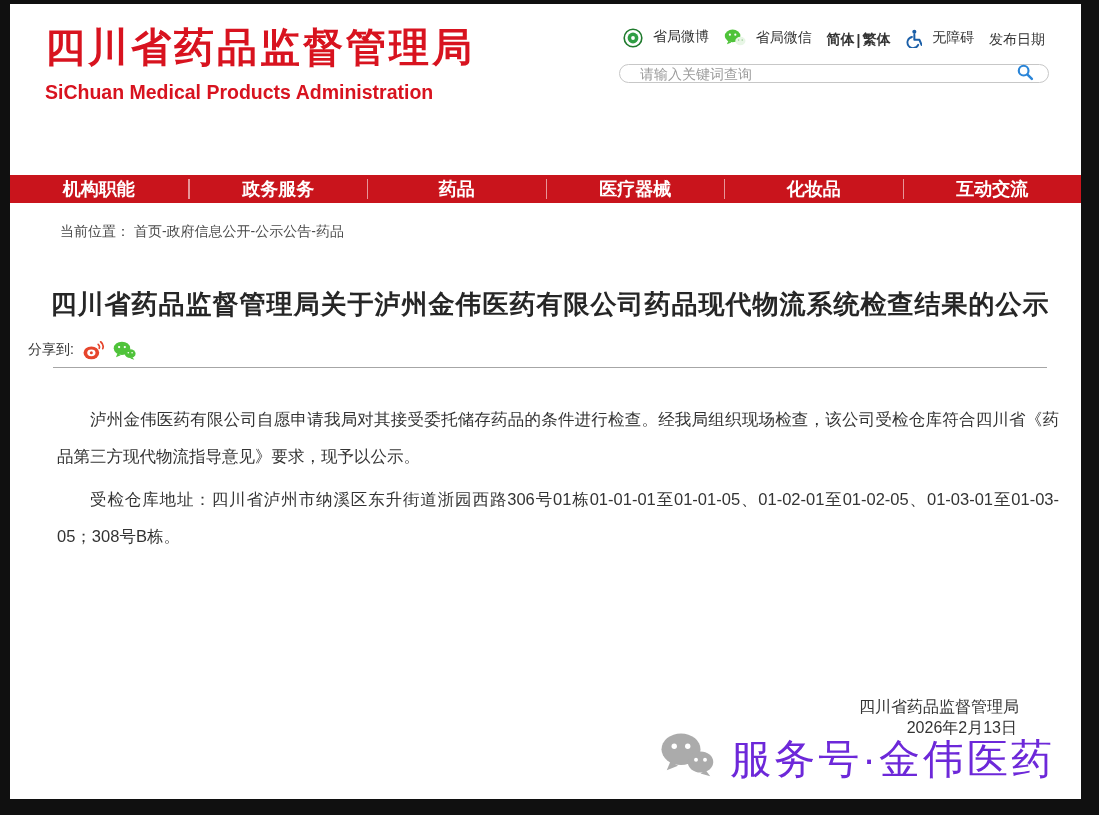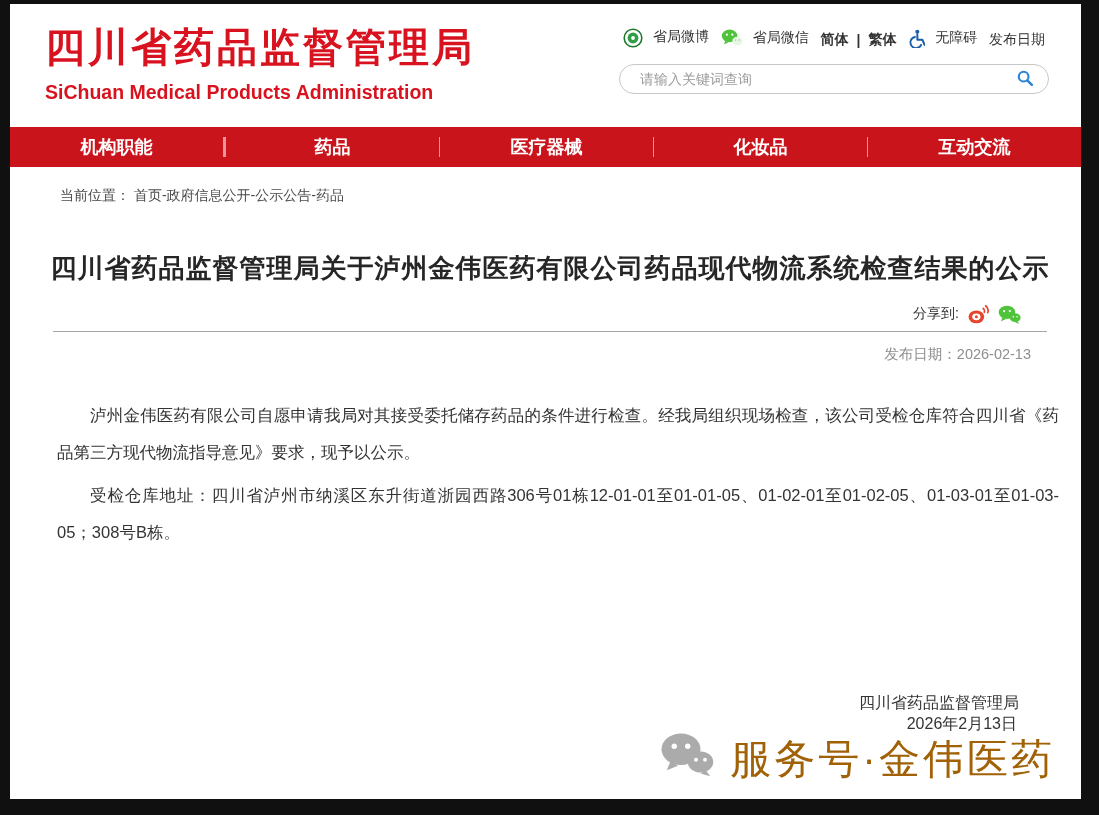--- a/index.html
+++ b/index.html
@@ -50,7 +50,7 @@
     padding:2px 4px 0 4px;
   }
   .util-item { display:flex; gap:10px; cursor:pointer; white-space:nowrap; }
-  .lang-group { display:flex; align-items:center; gap:8px; font-weight:bold; }
+  .lang-group { display:flex; align-items:center; gap:2px; font-weight:bold; }
   .lang-sep { color:#333; font-weight:bold; }
   .search-box {
     margin-top:13px;

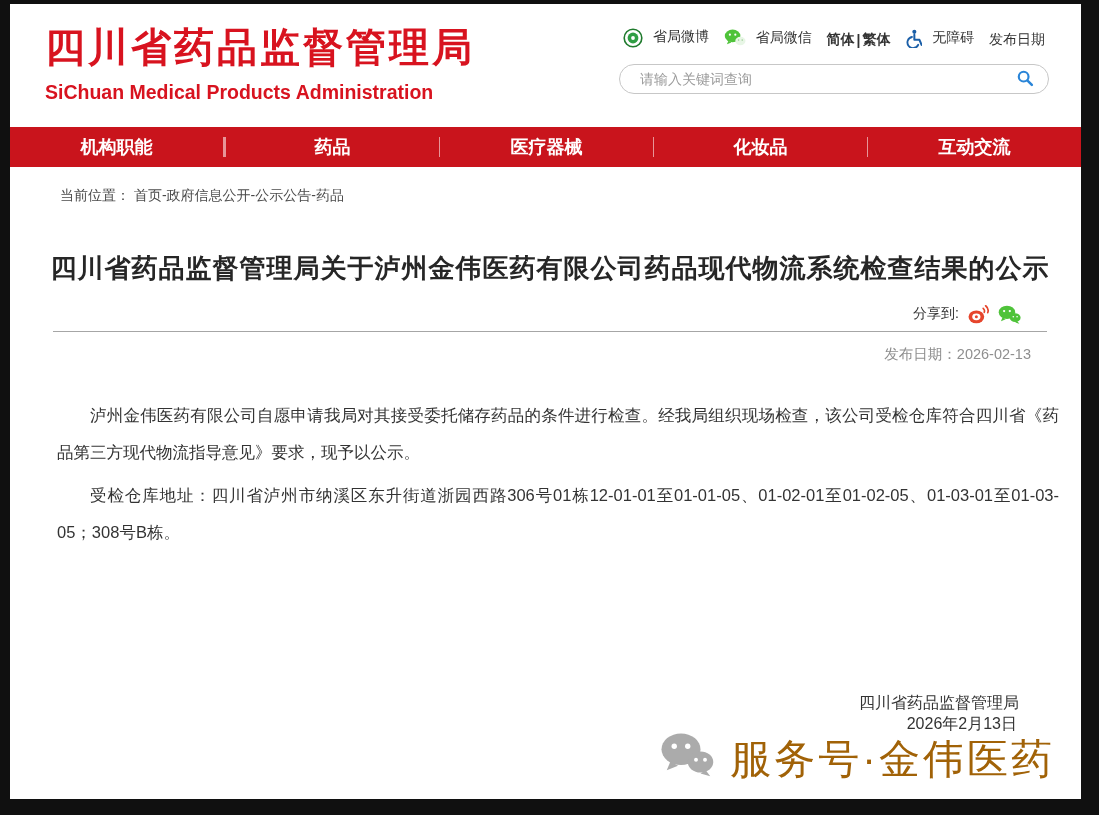--- a/index.html
+++ b/index.html
@@ -54,7 +54,7 @@
   .lang-sep { color:#333; font-weight:bold; }
   .search-box {
     margin-top:13px;
-    height:30px;
+    height:19px;
     border:1px solid #c7c7c7;
     border-radius:17px;
     display:flex;

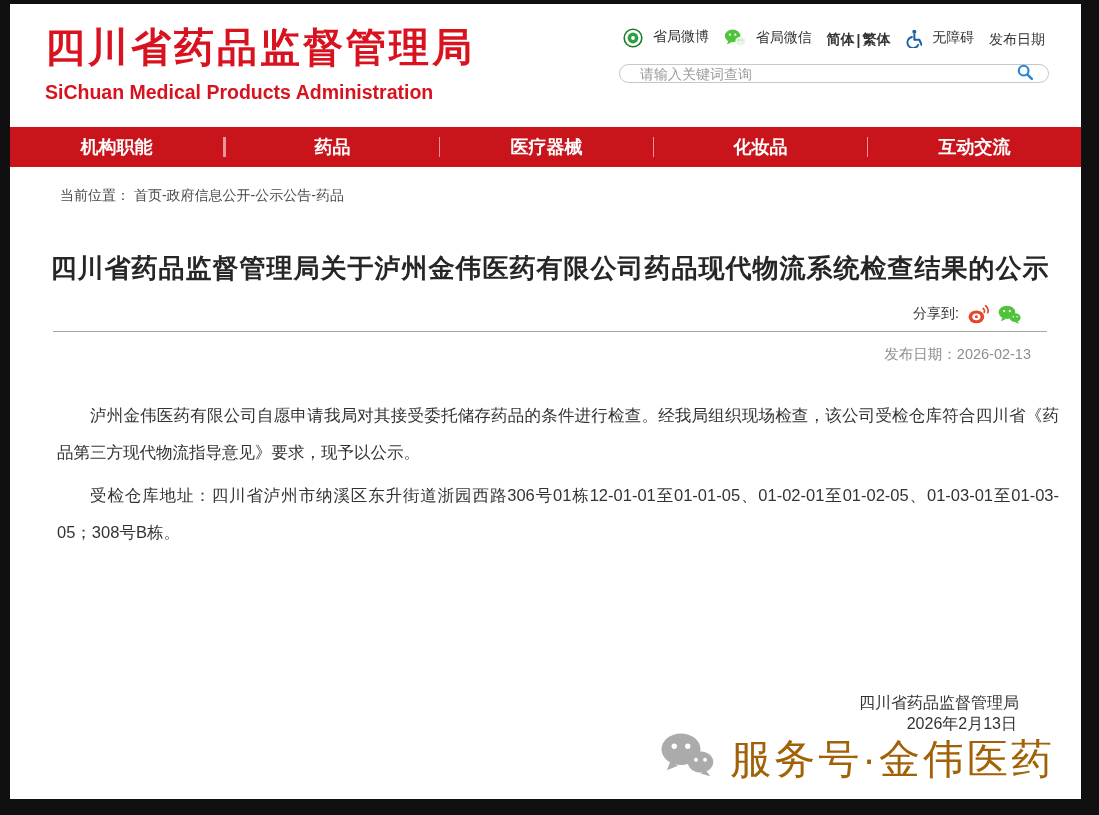--- a/index.html
+++ b/index.html
@@ -74,9 +74,10 @@
   
   .nav {
     background:#c9141c;
-    height:40px;
-    display:flex;
-    align-items:center;
+    height:28px;
+    display:flex;
+    align-items:center;
+    margin-top:48px;
   }
   .nav-item {
     flex:1;

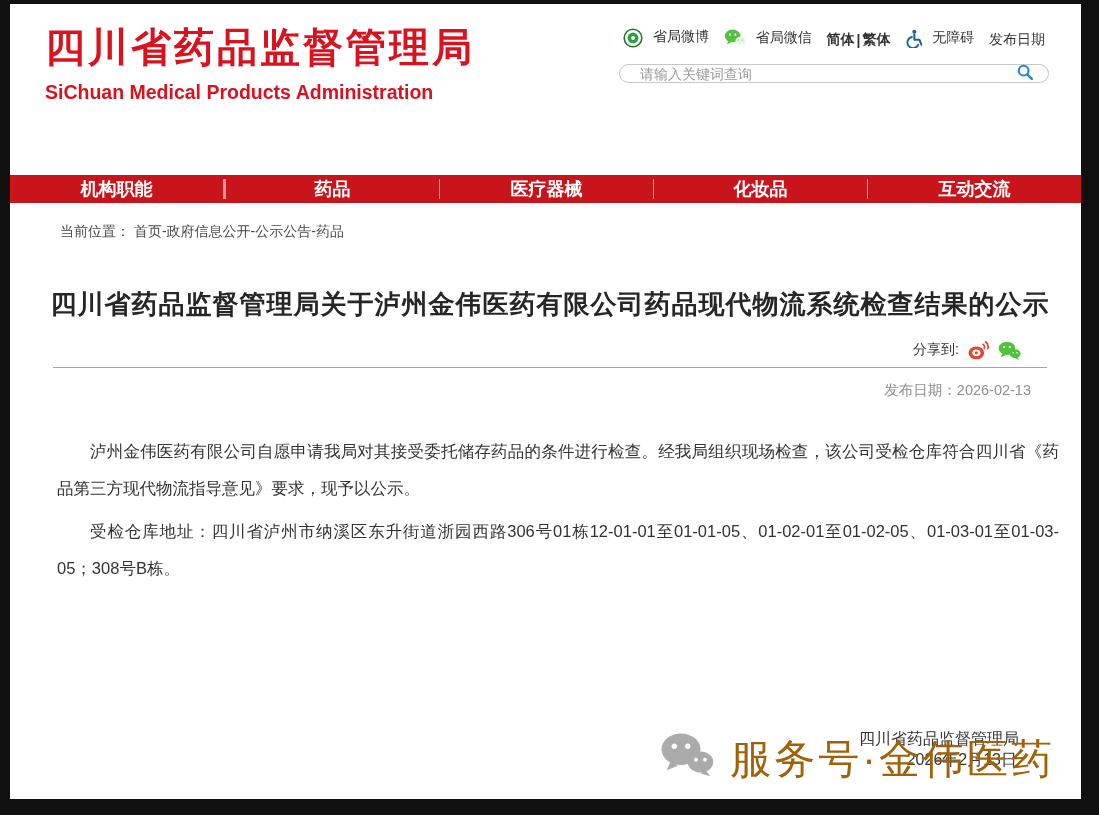--- a/index.html
+++ b/index.html
@@ -247,6 +247,7 @@
     <span class="nav-item">机构职能</span>
     <span class="nav-divider"></span>
     <span class="nav-divider"></span>
+    <span class="nav-item">政务服务</span>
     <span class="nav-divider"></span>
     <span class="nav-item">药品</span>
     <span class="nav-divider"></span>

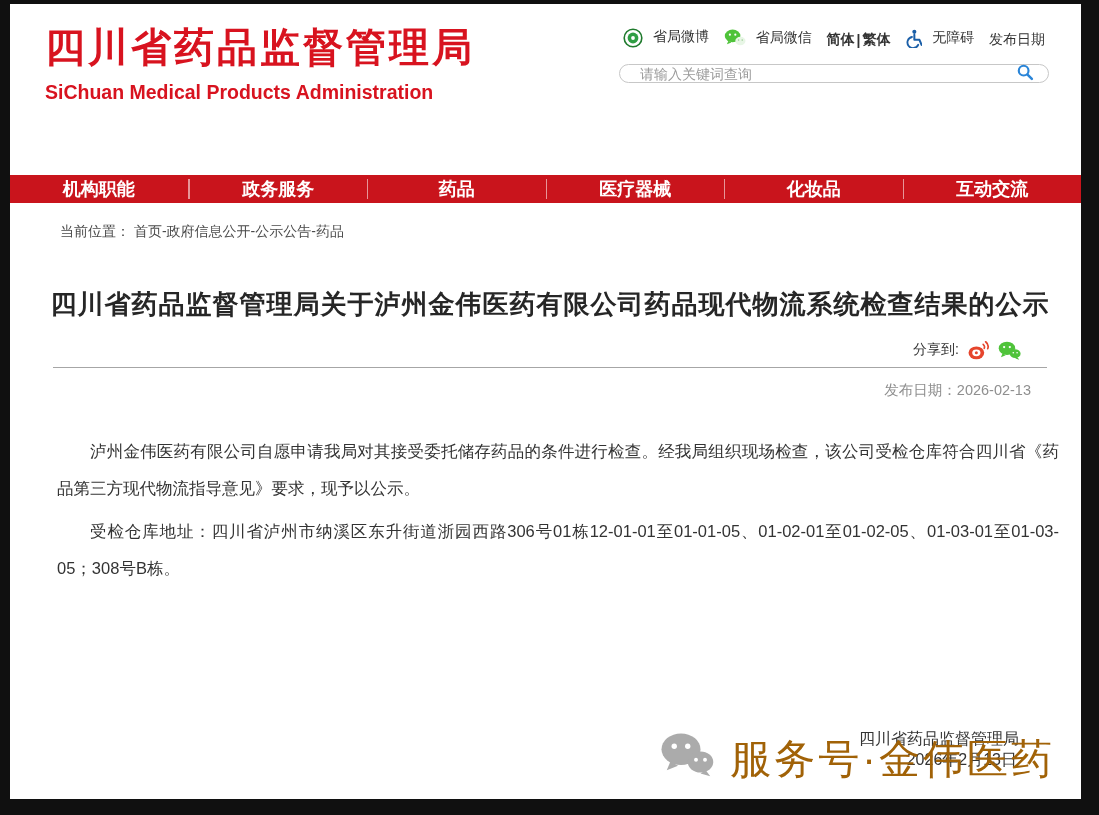--- a/index.html
+++ b/index.html
@@ -114,7 +114,6 @@
   }
   .share-row {
     display:flex;
-    justify-content:flex-end;
     align-items:center;
     gap:8px;
     margin:18px 60px 7px 9px;

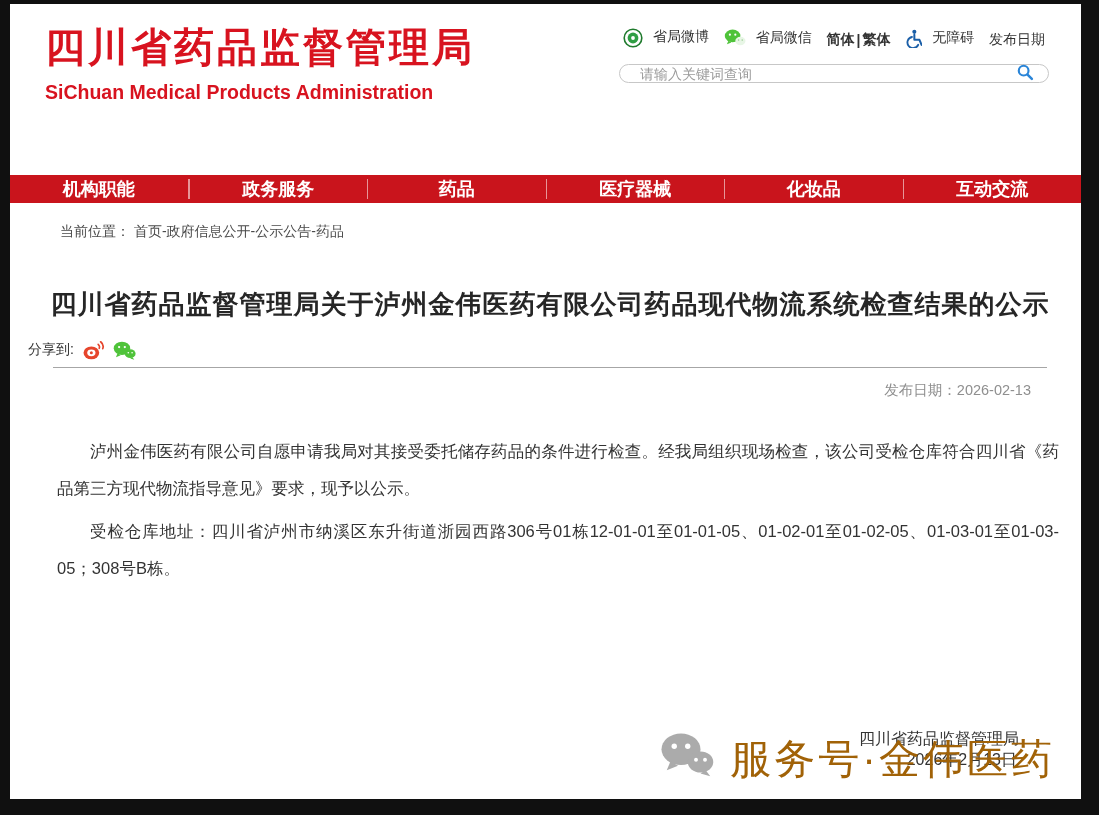--- a/index.html
+++ b/index.html
@@ -292,9 +292,6 @@
 
     <hr class="title-divider">
 
-    <div class="date-row">
-      <span>发布日期：</span><span>2026-02-13</span>
-    </div>
 
     <div class="body-text">
       <p>泸州金伟医药有限公司自愿申请我局对其接受委托储存药品的条件进行检查。经我局组织现场检查，该公司受检仓库符合四川省《药品第三方现代物流指导意见》要求，现予以公示。</p>

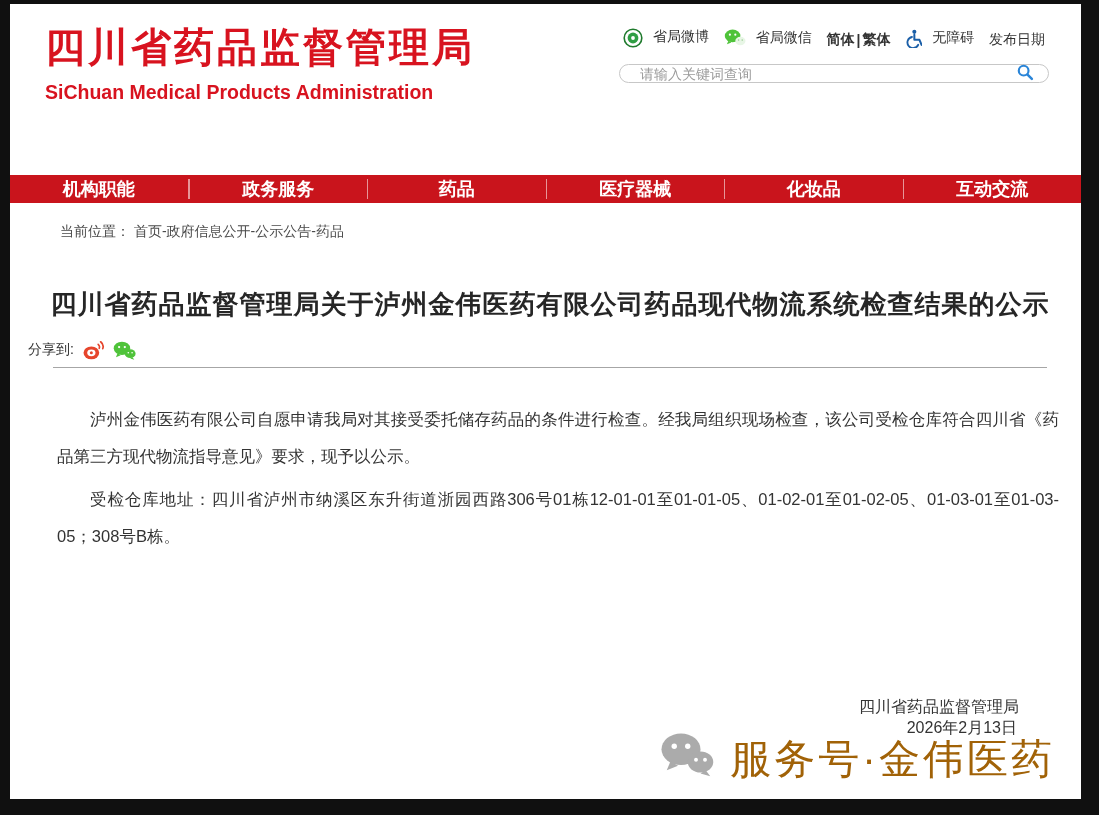--- a/index.html
+++ b/index.html
@@ -295,7 +295,7 @@
 
     <div class="body-text">
       <p>泸州金伟医药有限公司自愿申请我局对其接受委托储存药品的条件进行检查。经我局组织现场检查，该公司受检仓库符合四川省《药品第三方现代物流指导意见》要求，现予以公示。</p>
-      <p>受检仓库地址：四川省泸州市纳溪区东升街道浙园西路306号01栋12-01-01至01-01-05、01-02-01至01-02-05、01-03-01至01-03-05；308号B栋。</p>
+      <p>受检仓库地址：四川省泸州市纳溪区东升街道浙园西路306号01栋01-01-01至01-01-05、01-02-01至01-02-05、01-03-01至01-03-05；308号B栋。</p>
     </div>
 
     <div class="signature-block">

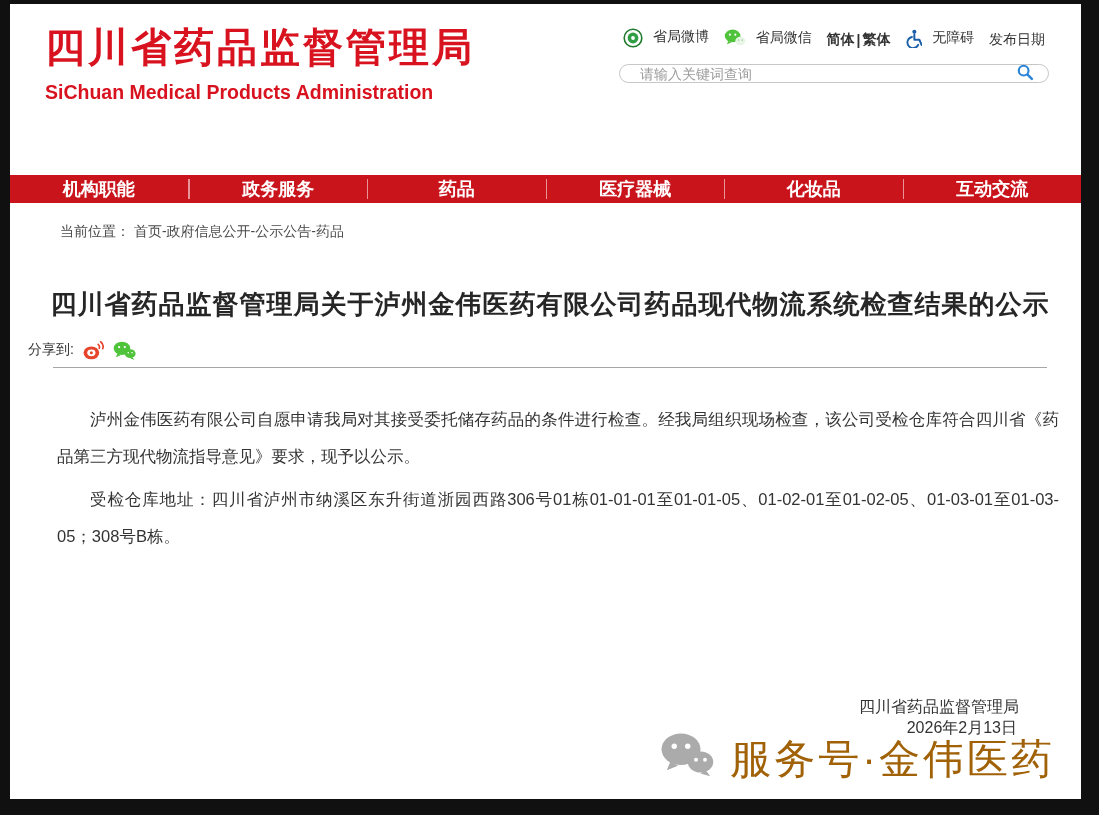--- a/index.html
+++ b/index.html
@@ -159,7 +159,7 @@
     display:flex;
     align-items:center;
     gap:16px;
-    color:#a16207;
+    color:#6d28d9;
     font-size:41px;
     letter-spacing:3px;
     white-space:nowrap;

